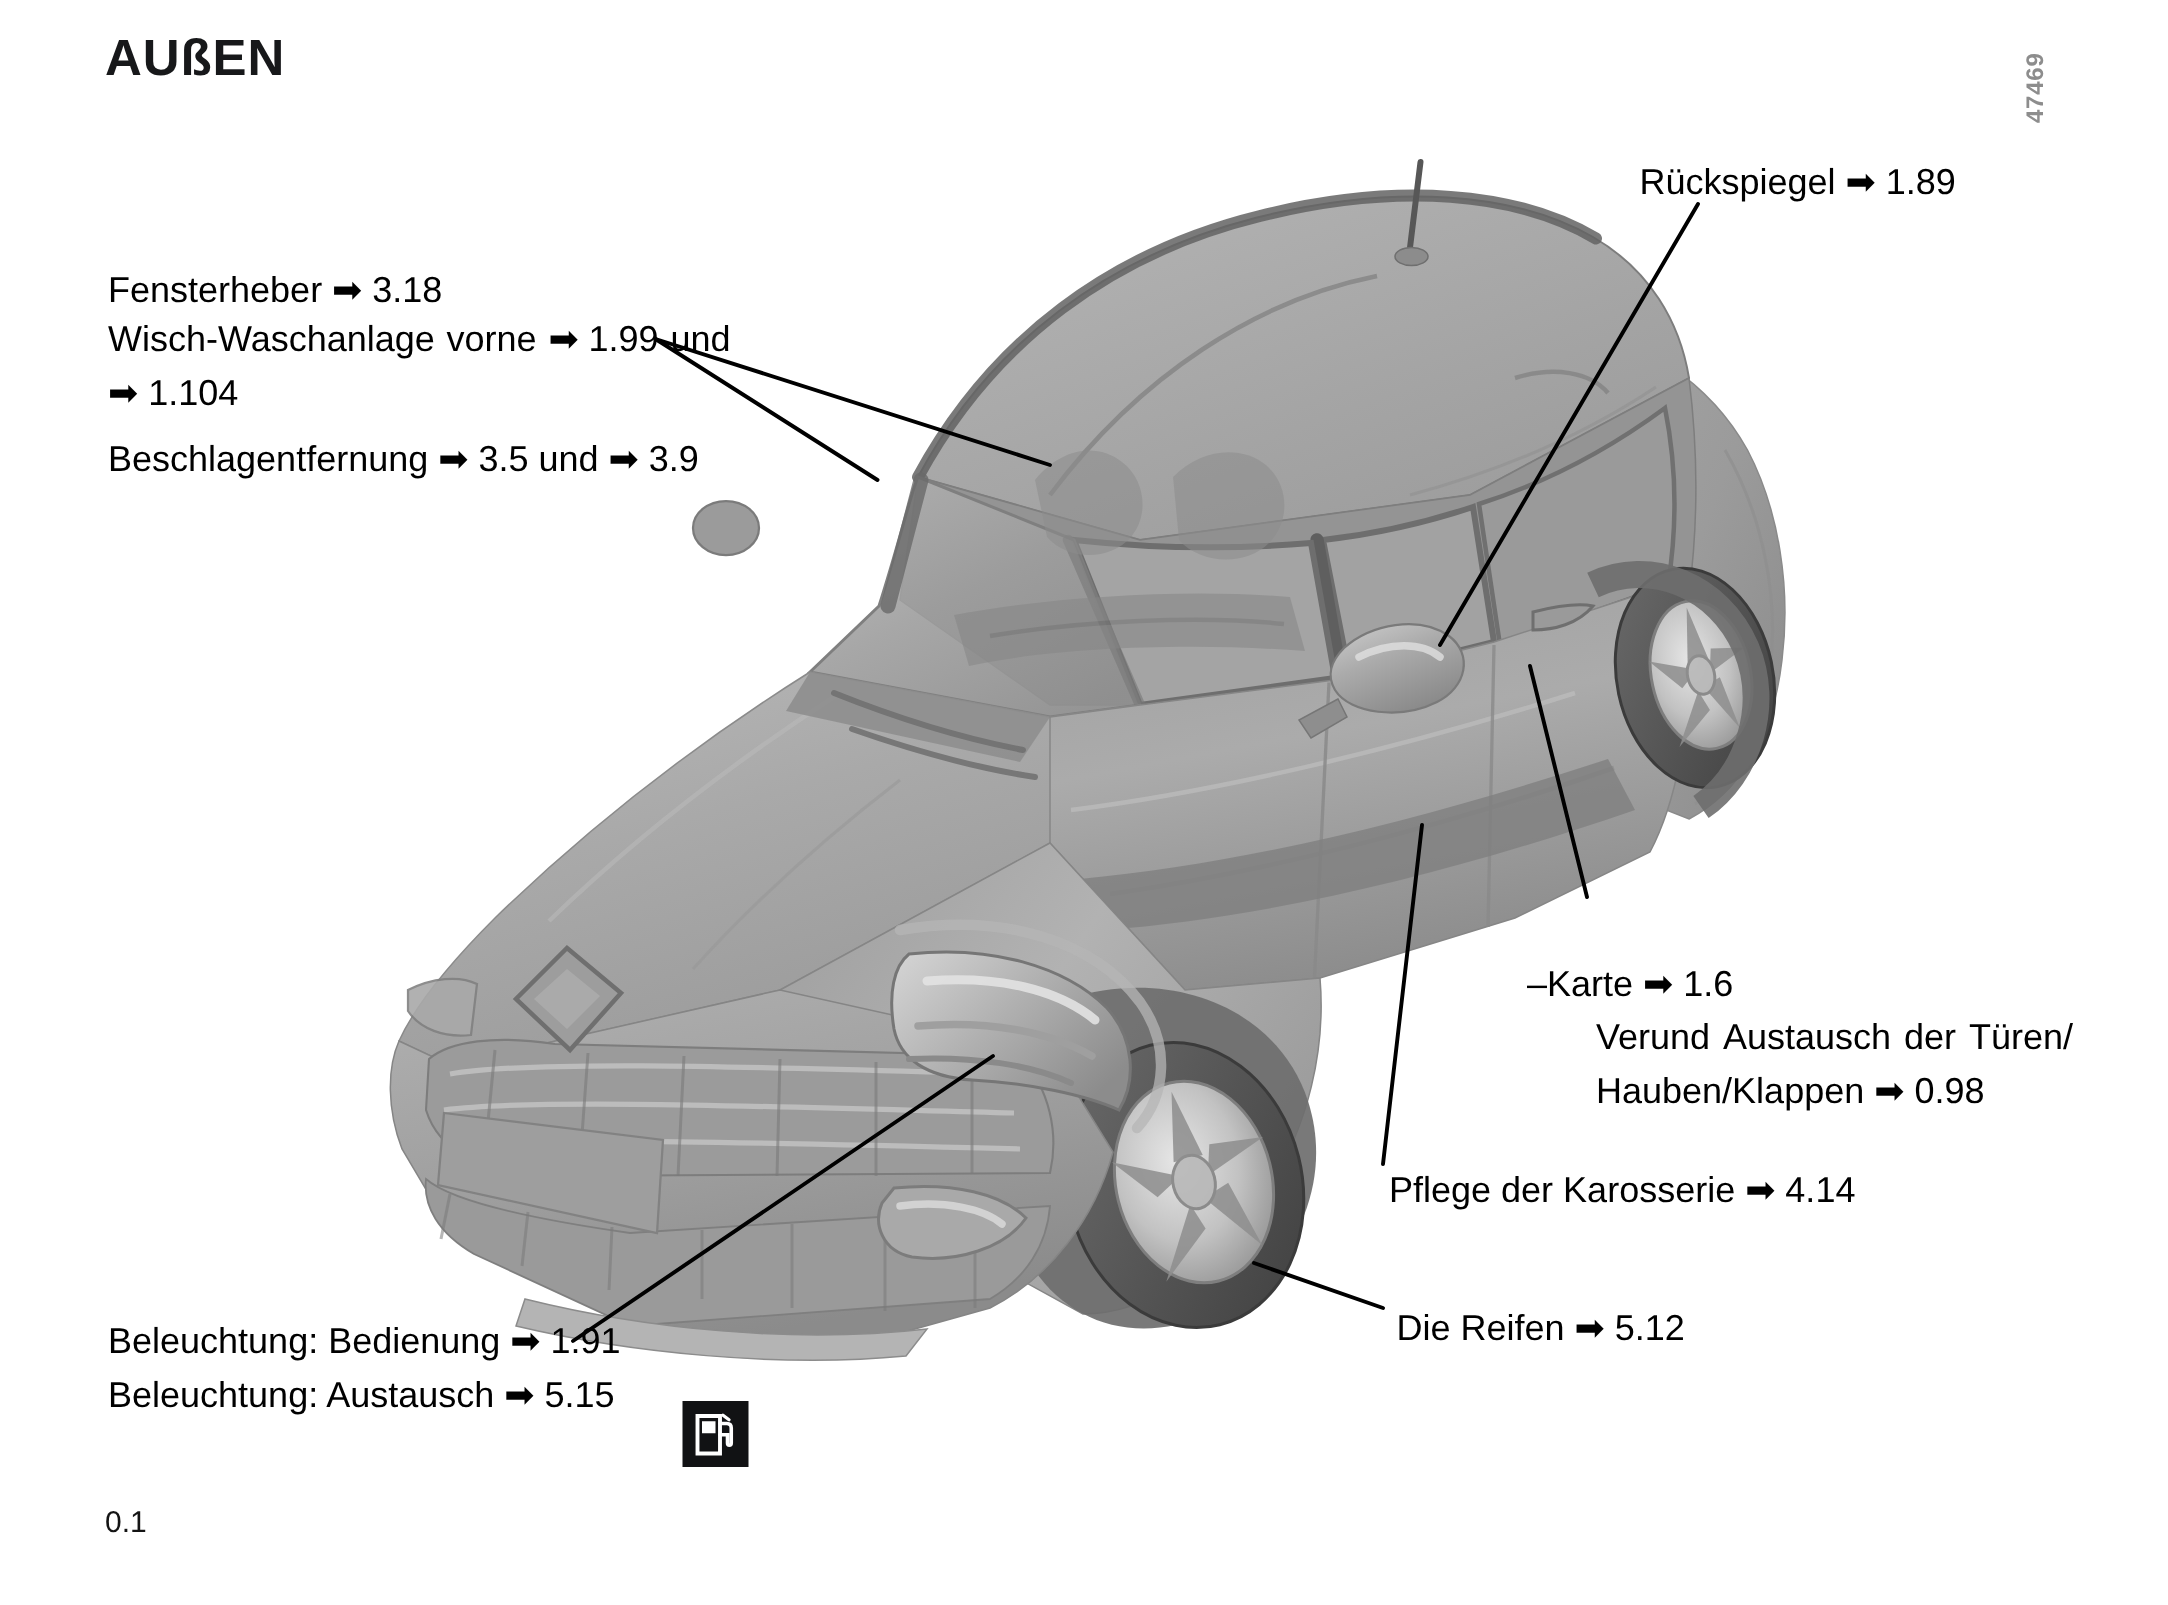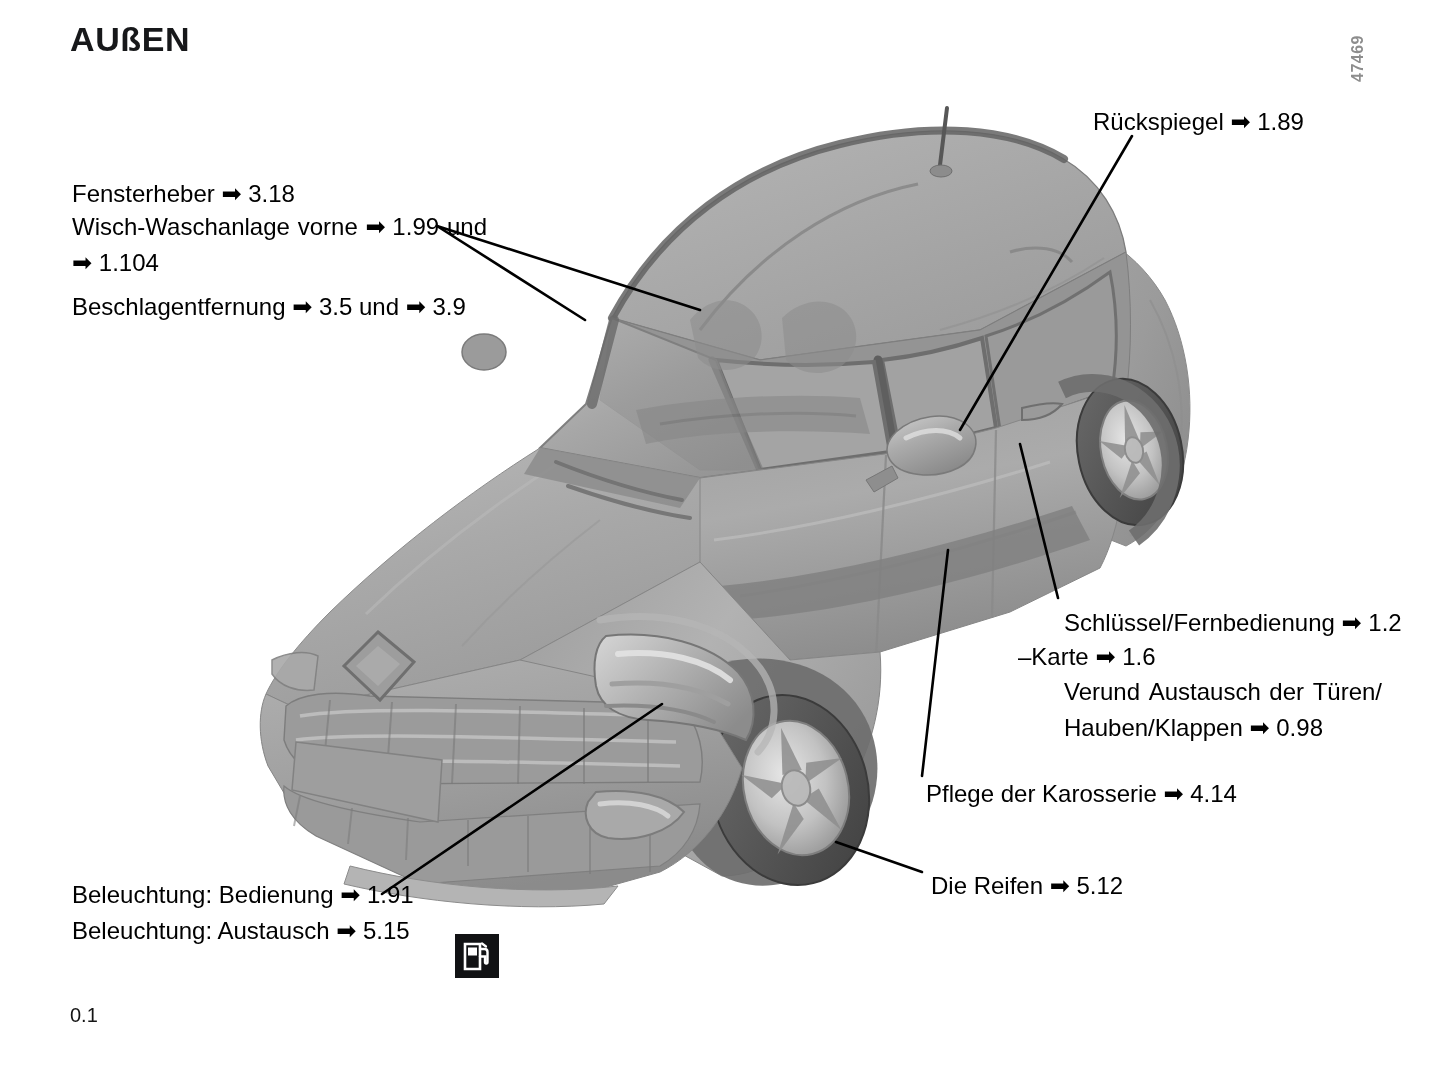--- a/index.html
+++ b/index.html
@@ -332,9 +332,6 @@
     <div class="ln">Rückspiegel ➡ 1.89</div>
   </div>
 
-  <div class="callout co-schluessel">
-    <div class="ln">Schlüssel/Fernbedienung ➡ 1.2</div>
-  </div>
 
   <div class="callout co-karte">
     <div class="ln">–Karte ➡ 1.6</div>

